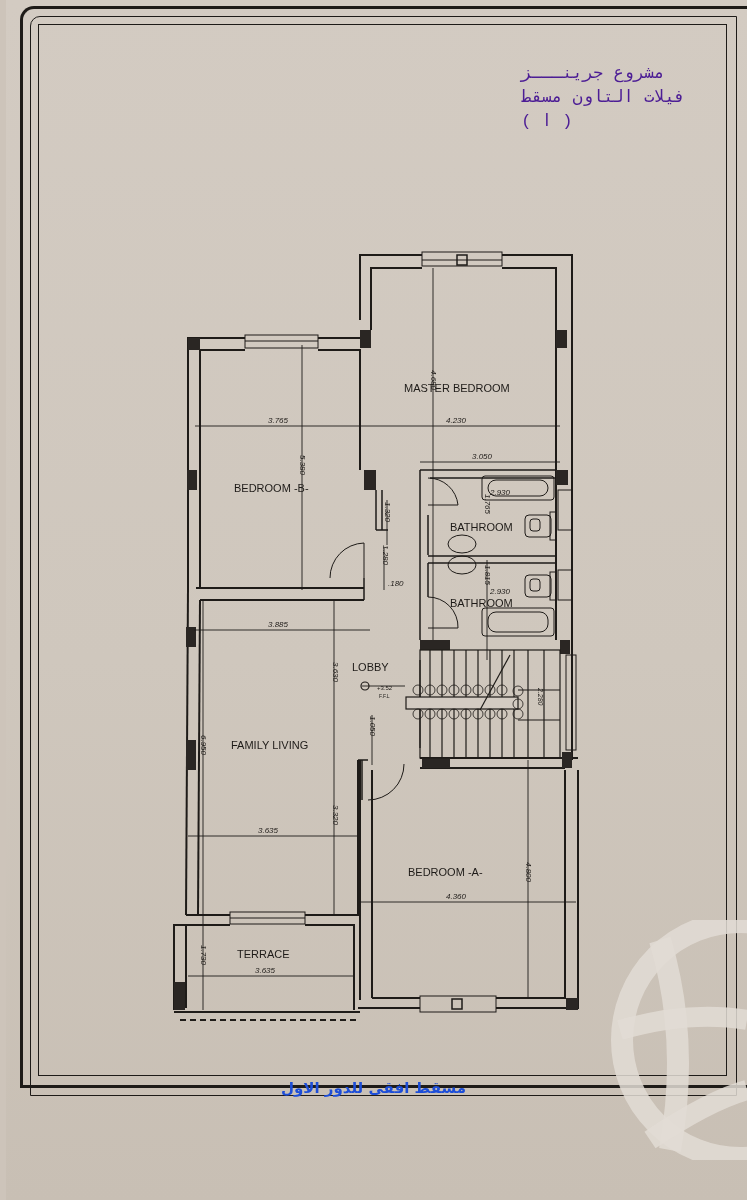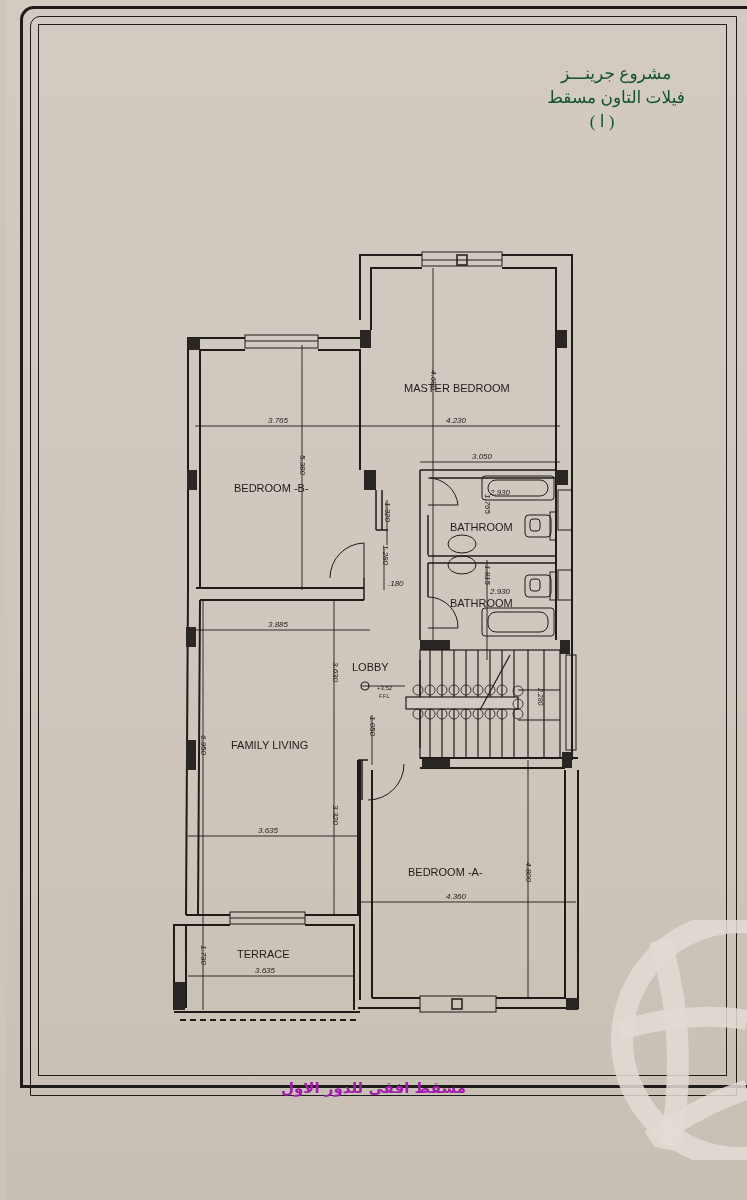--- a/index.html
+++ b/index.html
@@ -18,8 +18,8 @@
     .frame.f2 { left: 24px; top: 16px; right: 10px; bottom: 104px; border-width: 1.5px; border-radius: 10px 0 0 0; }
     .frame.f3 { left: 32px; top: 24px; right: 20px; bottom: 124px; border-width: 1.5px; }
     .title-block {
-      position: absolute; right: 62px; top: 62px; text-align: center;
-      direction: rtl; color: #14532d; font-family: Liberation Serif, serif;
+      position: absolute; right: 62px; top: 62px; text-align: left;
+      direction: rtl; color: #4c1d95; font-family: Liberation Mono, monospace;
     }
     .title-block div { font-size: 17px; line-height: 24px; }
     .title-block .num { font-size: 17px; margin-right: 28px; }

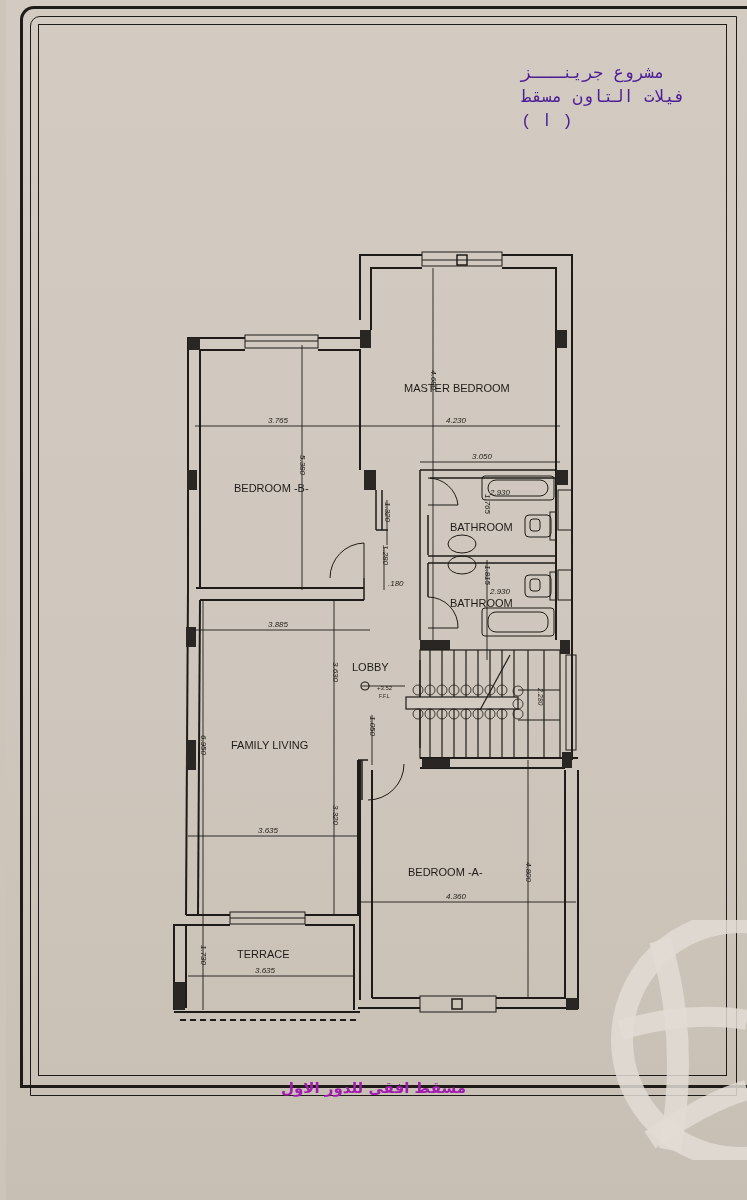--- a/index.html
+++ b/index.html
@@ -26,7 +26,7 @@
     .caption {
       position: absolute; left: 0; width: 747px; top: 1079px; text-align: center;
       direction: rtl; font-family: "DejaVu Sans", sans-serif; font-weight: bold;
-      font-size: 15px; color: #a21caf;
+      font-size: 15px; color: #1d4ed8;
     }
     svg.plan { position: absolute; left: 0; top: 0; }
     .watermark { position: absolute; left: 610px; top: 920px; }

